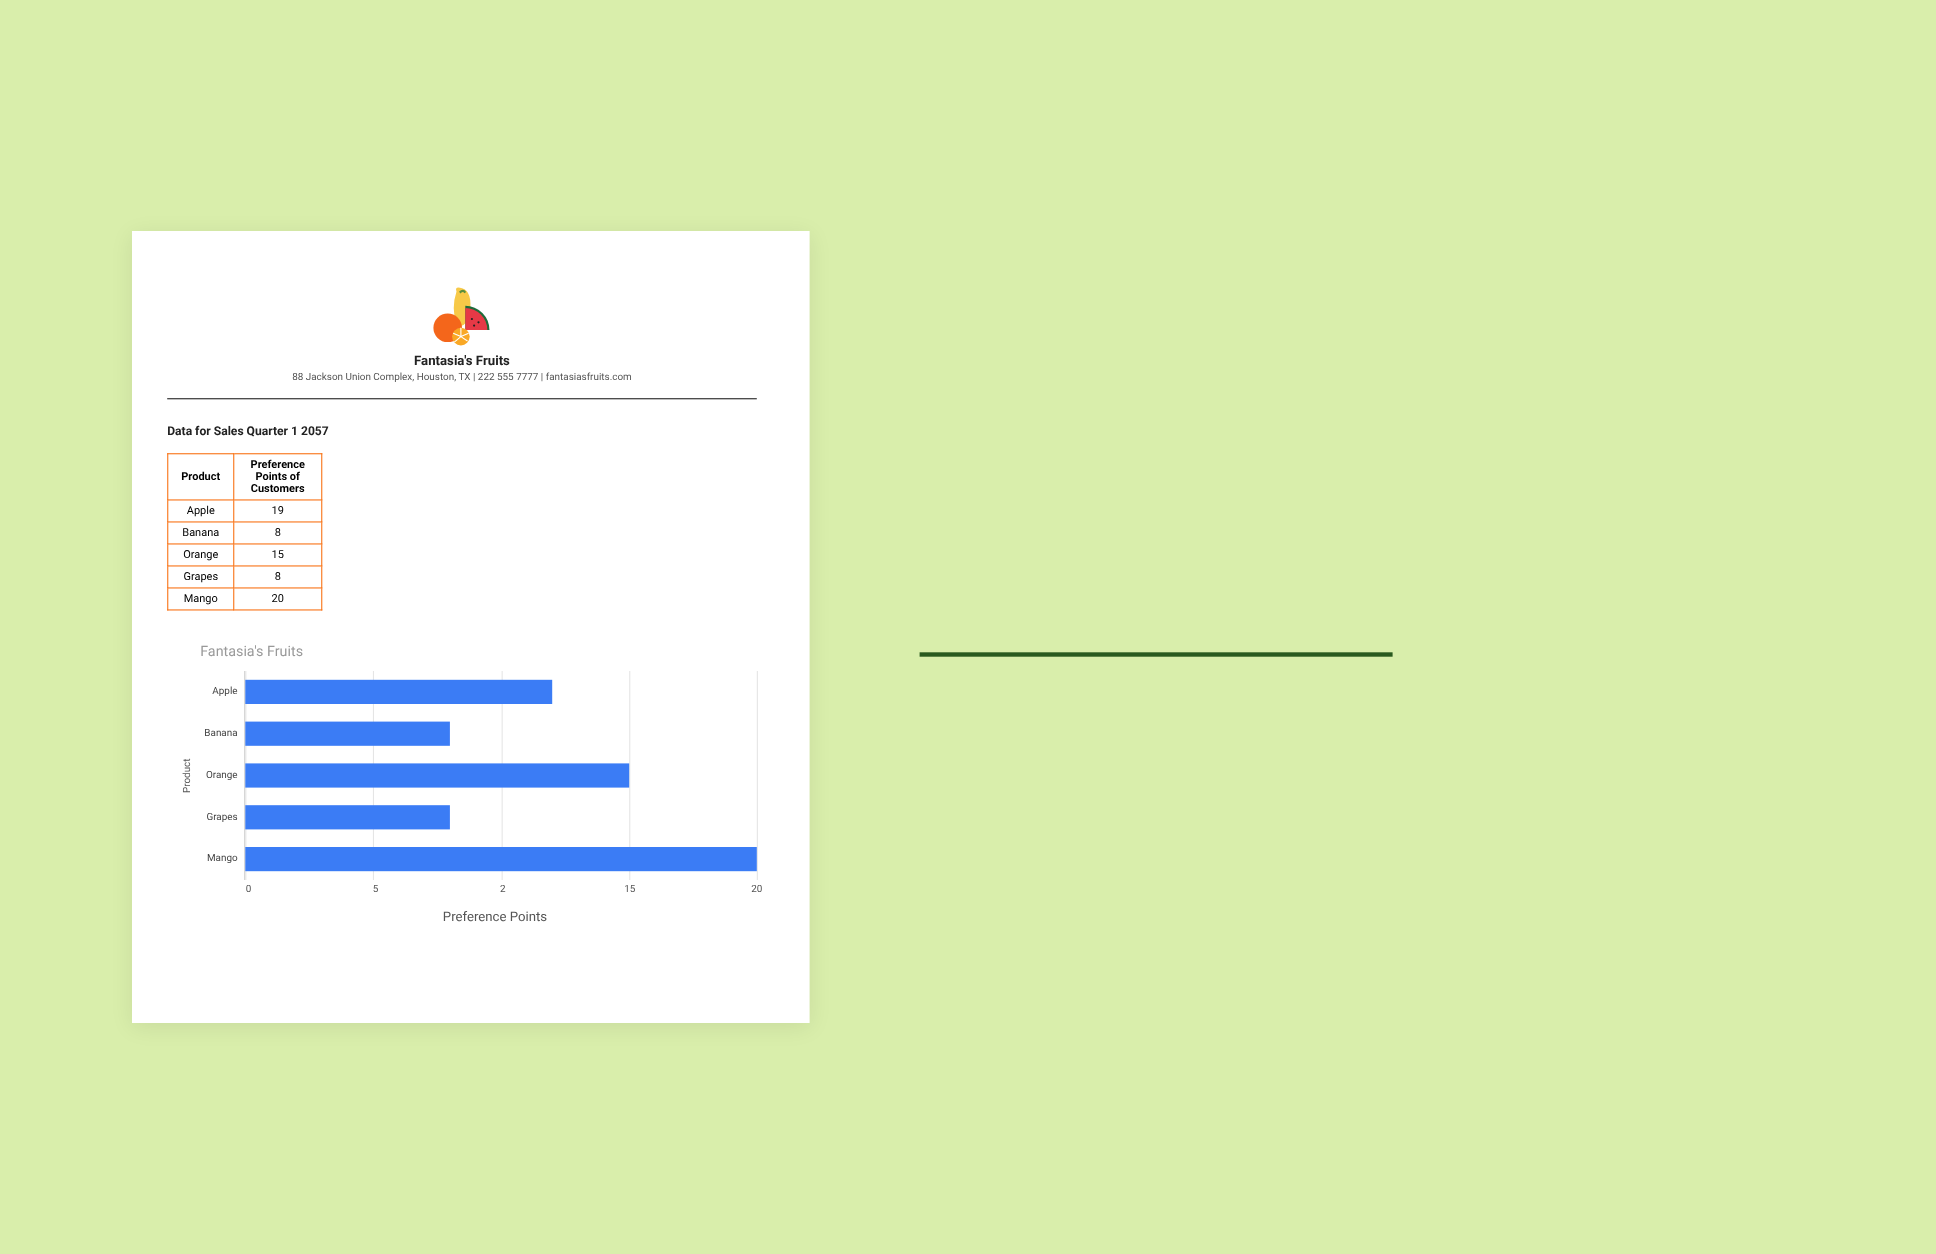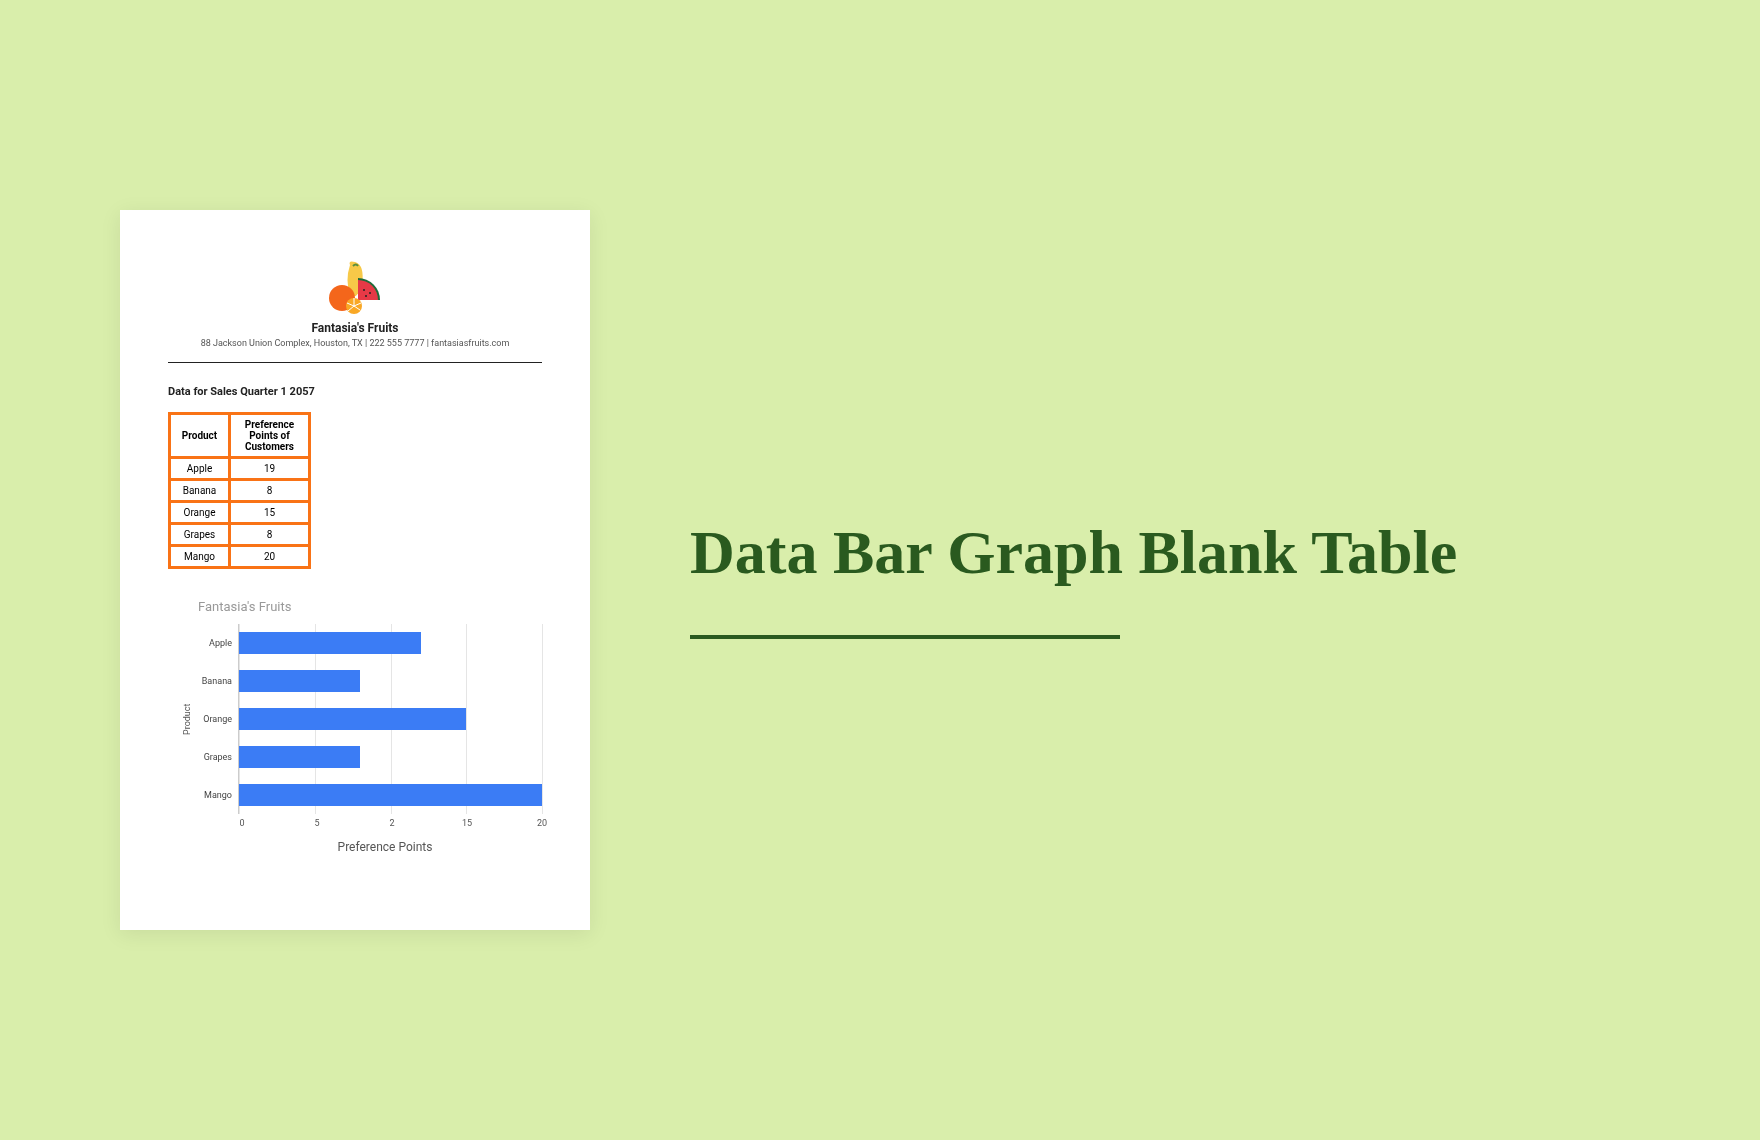--- a/index.html
+++ b/index.html
@@ -14,11 +14,11 @@
       gap: 100px;
     }
     .document {
-      width: 470px;
+      width: 616px;
       height: 720px;
       background: #fff;
       box-shadow: 0 4px 20px rgba(0,0,0,0.08);
-      padding: 50px 48px 40px 48px;
+      padding: 50px 48px 40px 32px;
       position: relative;
     }
     .logo-wrap {

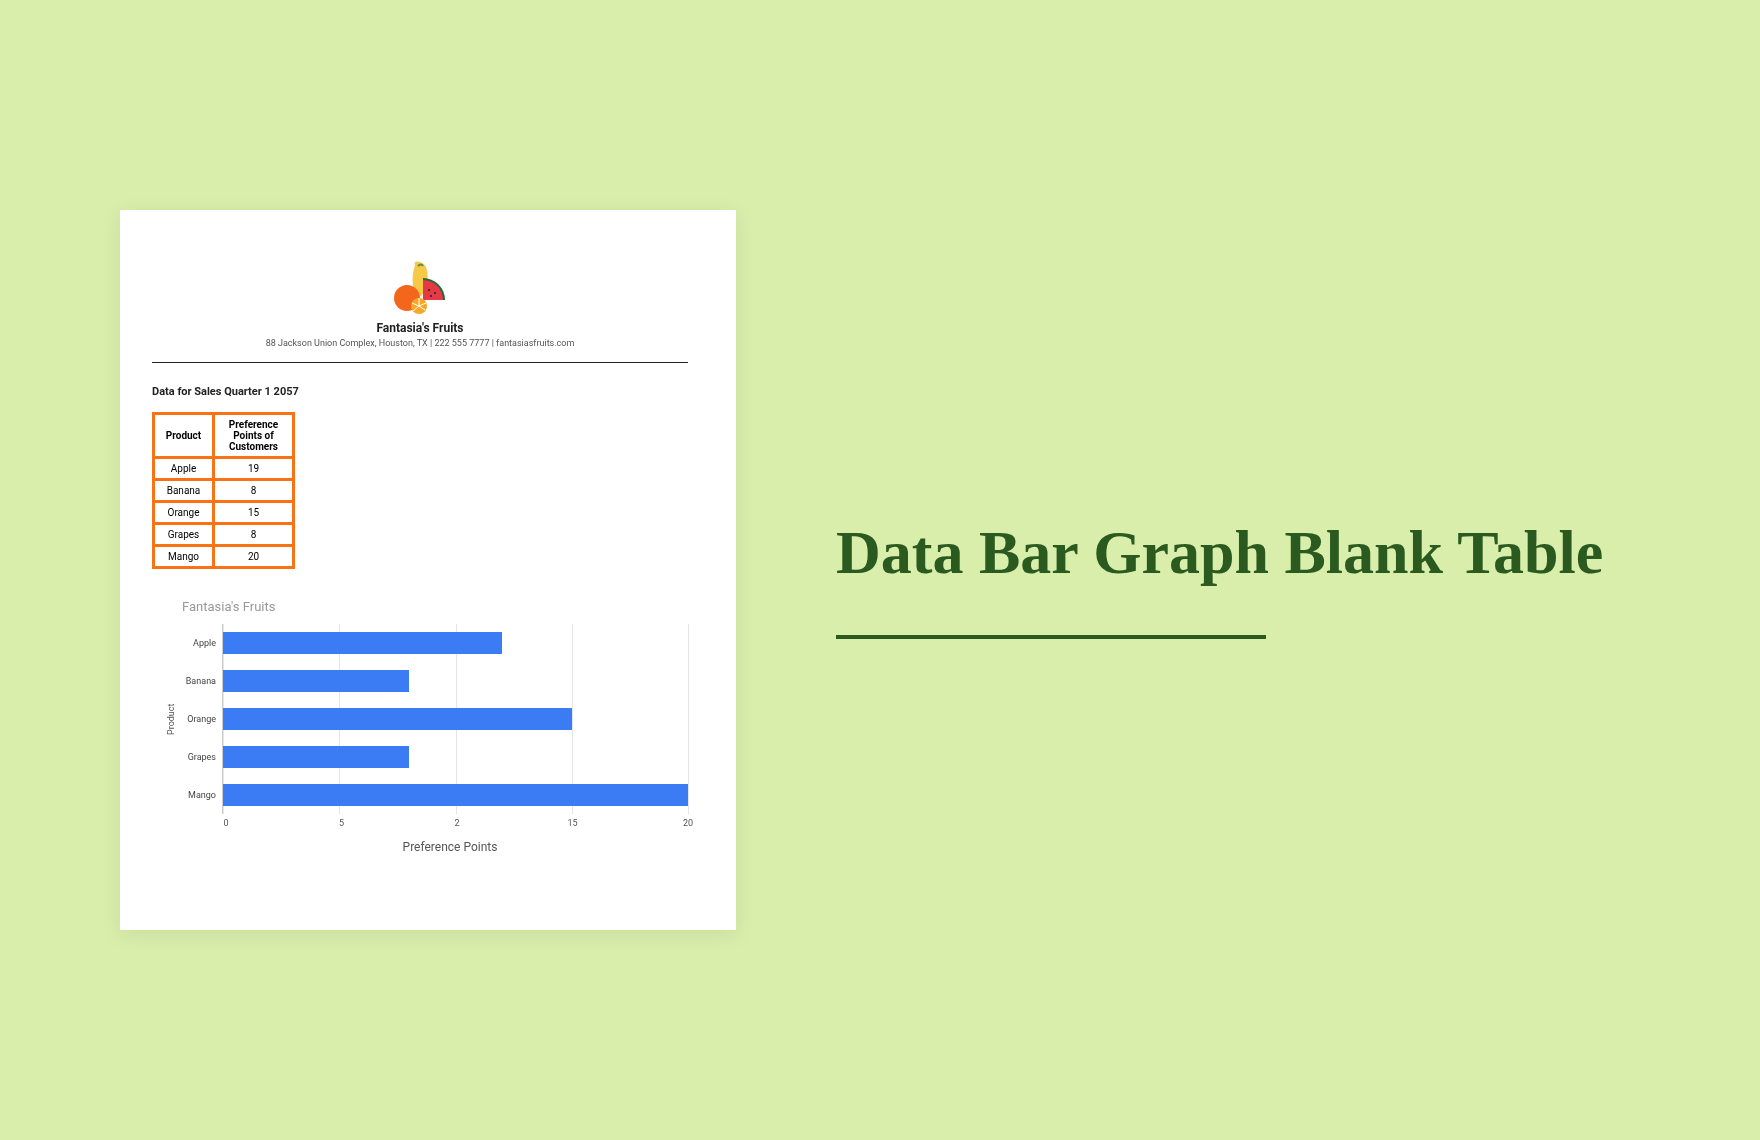--- a/index.html
+++ b/index.html
@@ -59,7 +59,7 @@
       font-size: 10px;
     }
     .data-table th, .data-table td {
-      border: 3px solid #f97316;
+      border: 1px solid #f97316;
       padding: 4px 8px;
       text-align: center;
     }

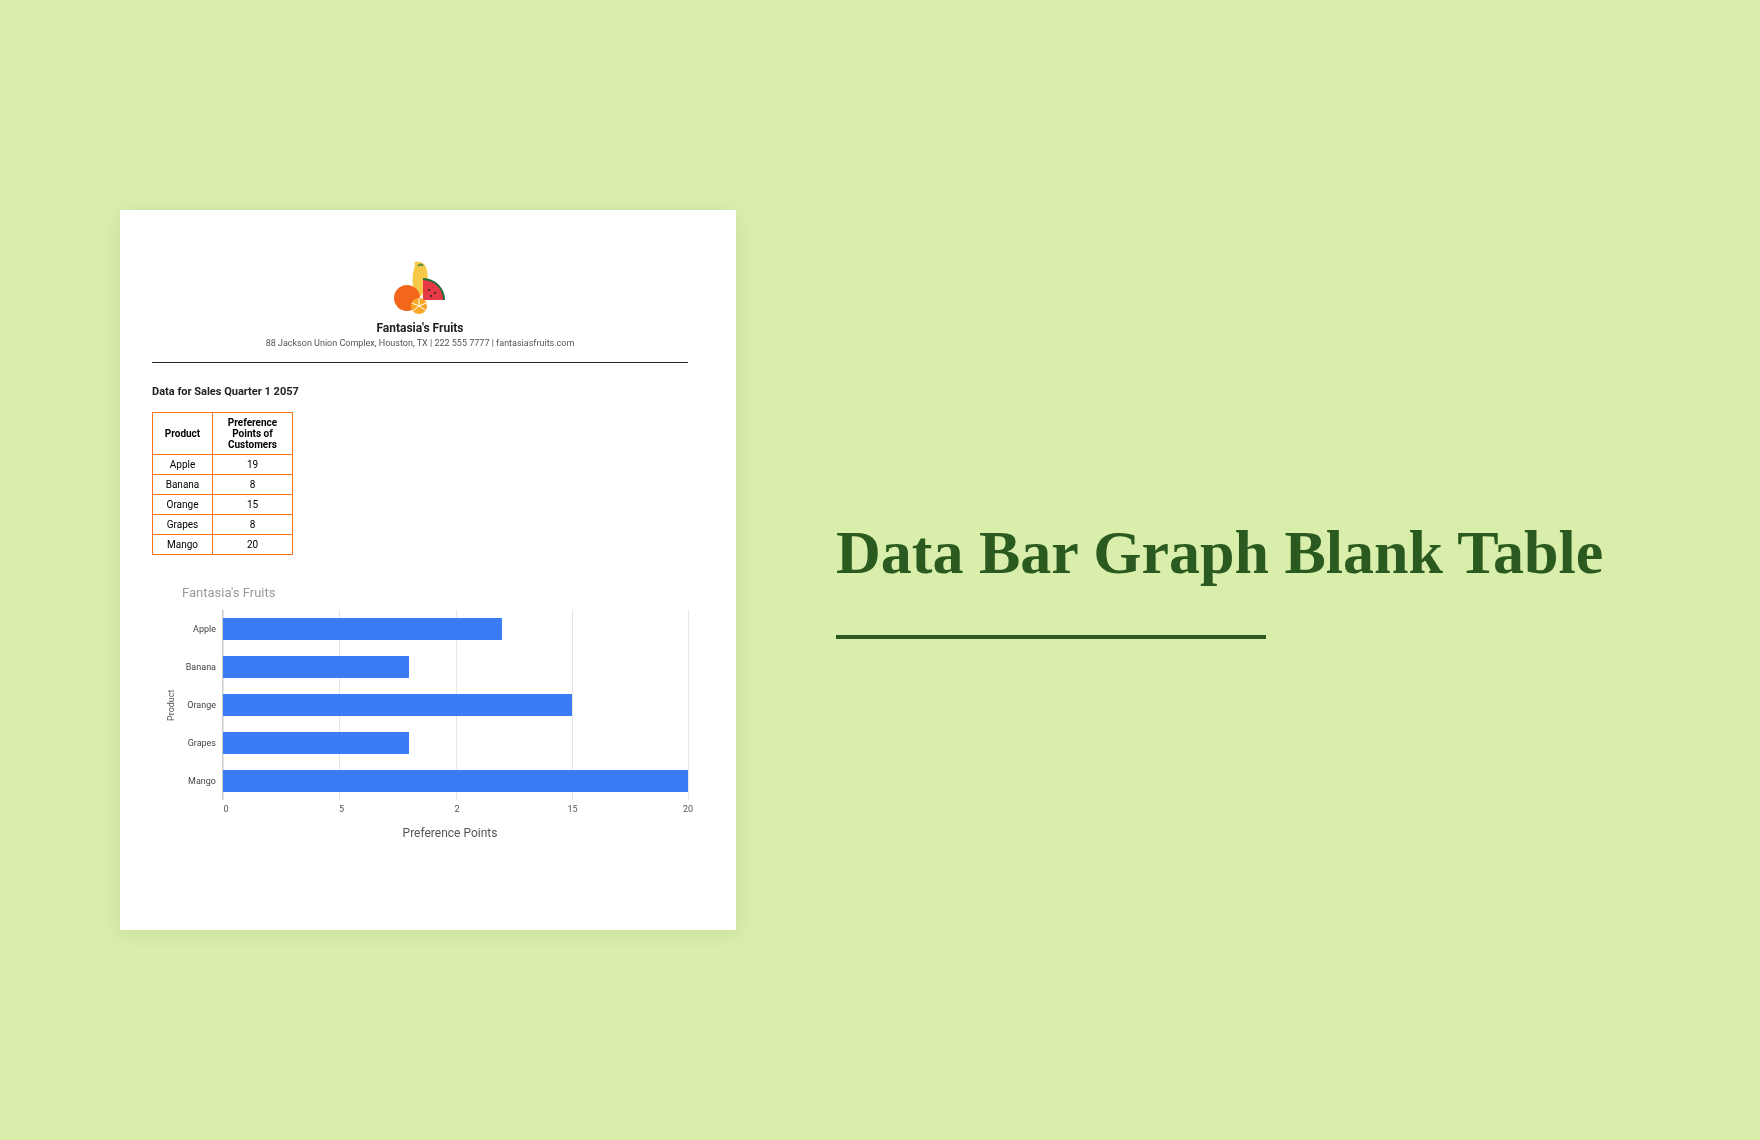--- a/index.html
+++ b/index.html
@@ -278,7 +278,6 @@
 </div>
 
 <div class="info-panel">
-  <h1 class="info-title">Data Bar Graph Blank Table</h1>
   <hr class="info-hr">
 </div>
 

